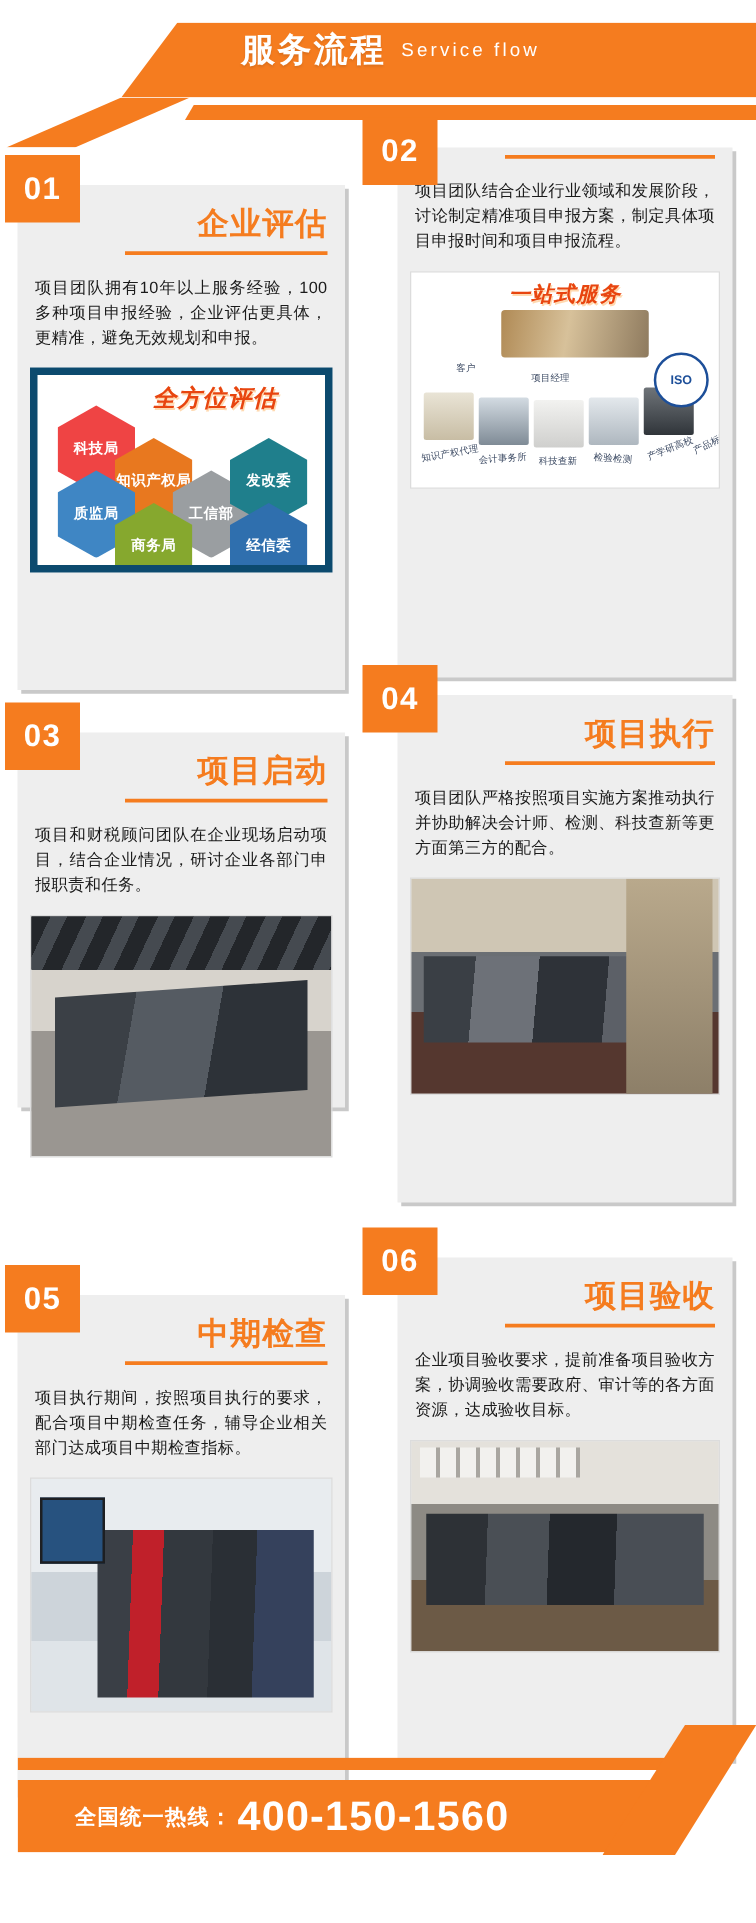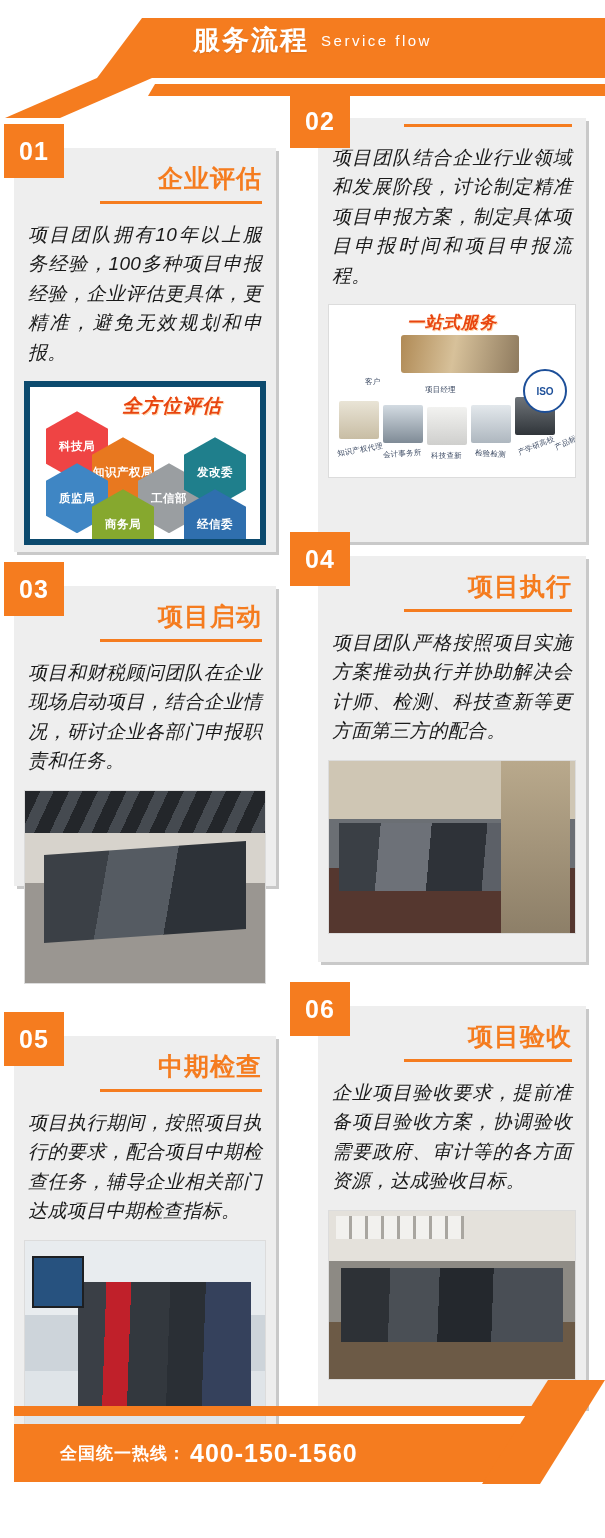--- a/index.html
+++ b/index.html
@@ -70,8 +70,8 @@
   }
   .card-body{
     padding:16px 14px 14px 14px;
-    color:#1a1a1a;font-size:19px;line-height:1.55;
-    letter-spacing:.3px;text-align:justify;font-style:italic;
+    color:#1a1a1a;font-size:13px;line-height:1.55;
+    letter-spacing:.3px;text-align:justify;
   }
   .card-photo{
     margin:0 10px 10px 10px;height:150px;position:relative;overflow:hidden;

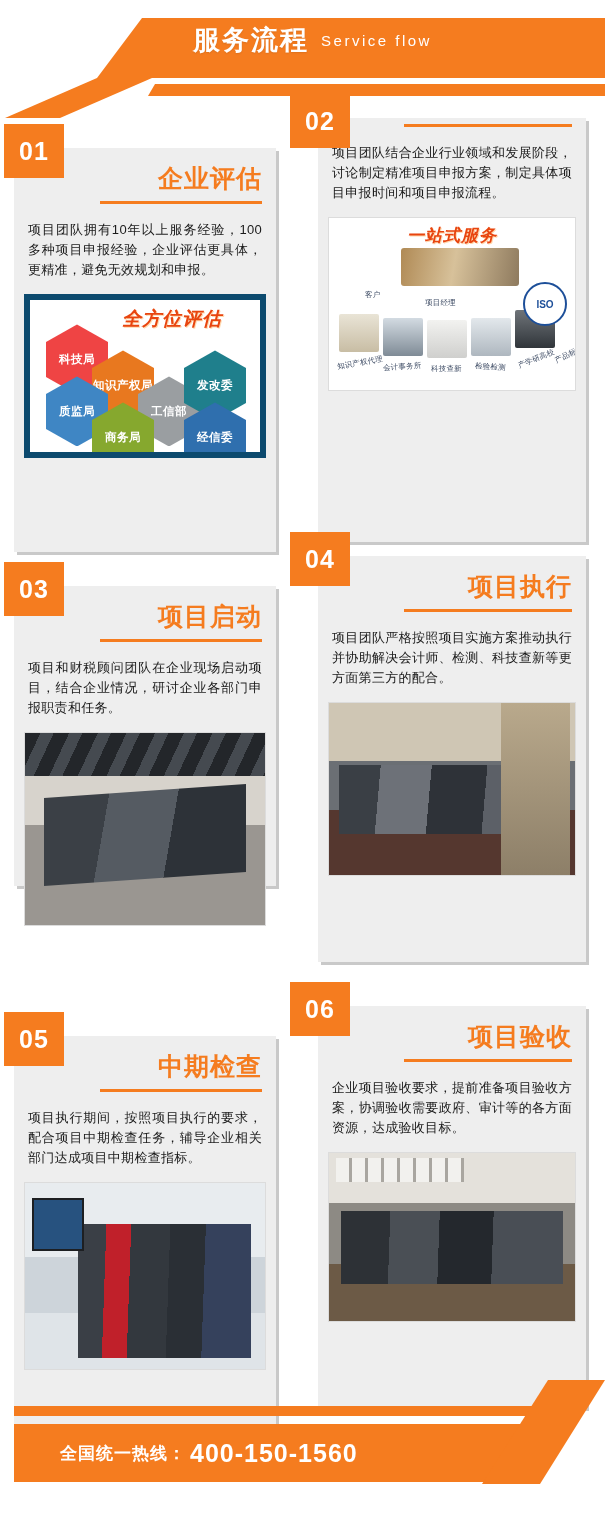--- a/index.html
+++ b/index.html
@@ -194,7 +194,7 @@
     display:flex;align-items:center;padding-left:46px;box-sizing:border-box;
   }
   .footer-text .lbl{color:#ffffff;font-size:17px;font-weight:bold;letter-spacing:1px;}
-  .footer-text .num{color:#ffffff;font-size:25px;font-weight:bold;letter-spacing:1px;margin-left:4px;}
+  .footer-text .num{color:#ffffff;font-size:33px;font-weight:bold;letter-spacing:1px;margin-left:4px;}
 </style>
 </head>
 <body>

